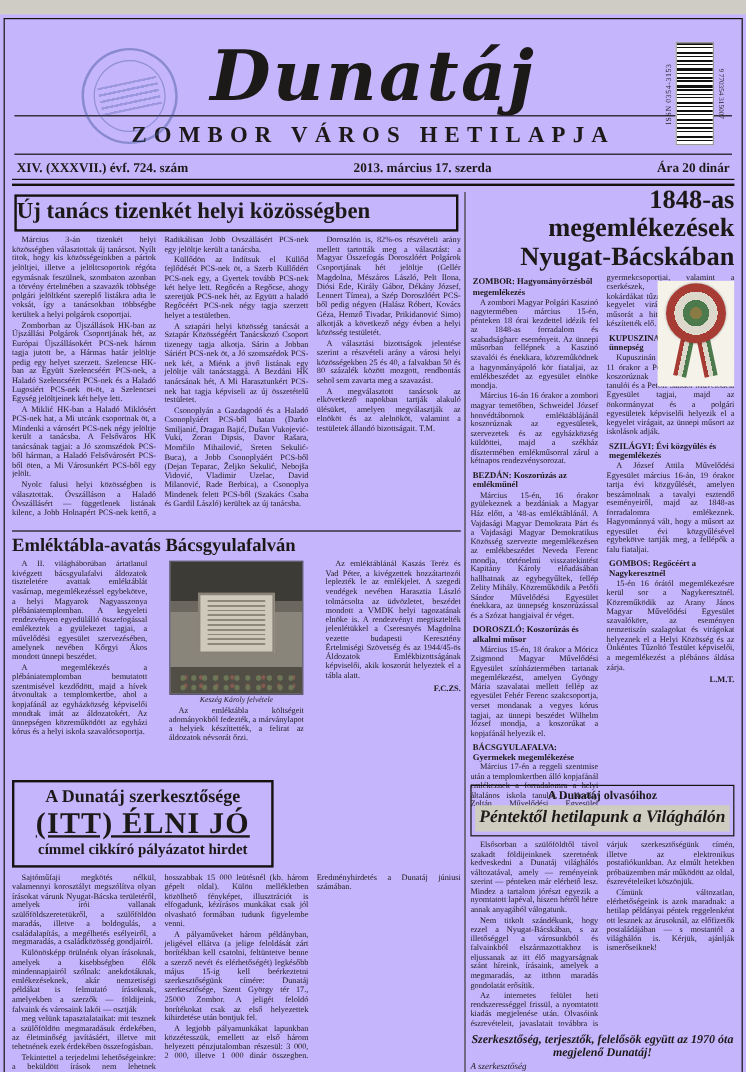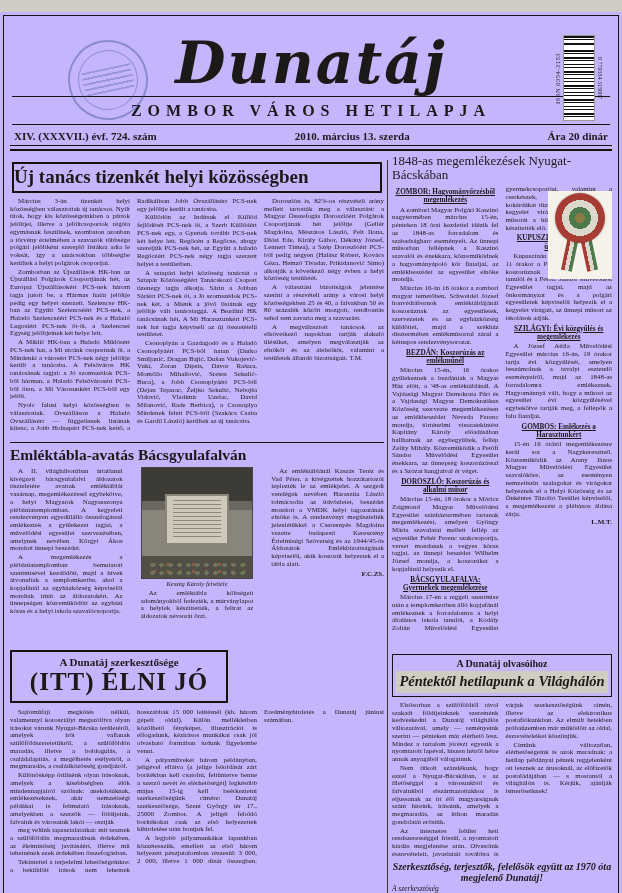--- a/index.html
+++ b/index.html
@@ -24,7 +24,7 @@
         background-image:repeating-linear-gradient(to bottom,#111 0 1.5px,#fff 1.5px 3px,#111 3px 4px,#fff 4px 7px,#111 7px 9px,#fff 9px 10.5px,#111 10.5px 11.5px,#fff 11.5px 14px);}
   .barcode-num{writing-mode:vertical-rl;font-size:6px;color:#222;}
   .rule{border-top:1.2px solid #14130f;margin:2px 2px;}
-  .subtitle{text-align:center;font-weight:bold;font-size:16px;letter-spacing:6px;padding:3px 0 2px;}
+  .subtitle{text-align:center;font-weight:bold;font-size:19px;letter-spacing:6px;padding:3px 0 2px;}
   .info-row{display:flex;justify-content:space-between;align-items:baseline;font-weight:bold;
         font-size:11px;padding:3px 4px 2px;}
   .thick-rule{border-top:1px solid #14130f;border-bottom:2.5px solid #14130f;height:2.5px;margin:1px 0;}

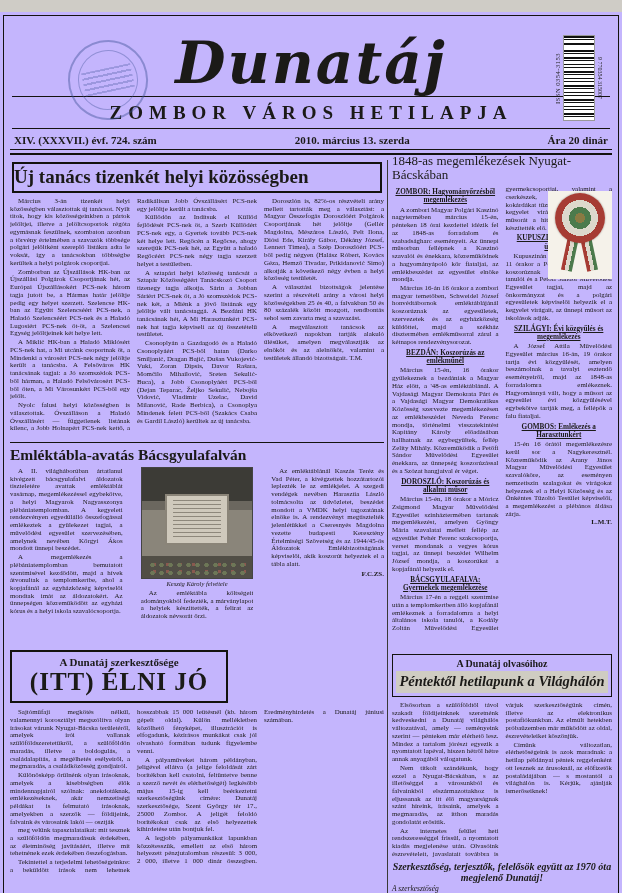--- a/index.html
+++ b/index.html
@@ -109,7 +109,7 @@
     <div class="rule"></div>
     <div class="info-row">
       <span>XIV. (XXXVII.) évf. 724. szám</span>
-      <span>2010. március 13. szerda</span>
+      <span>2013. március 17. szerda</span>
       <span>Ára 20 dinár</span>
     </div>
     <div class="thick-rule"></div>

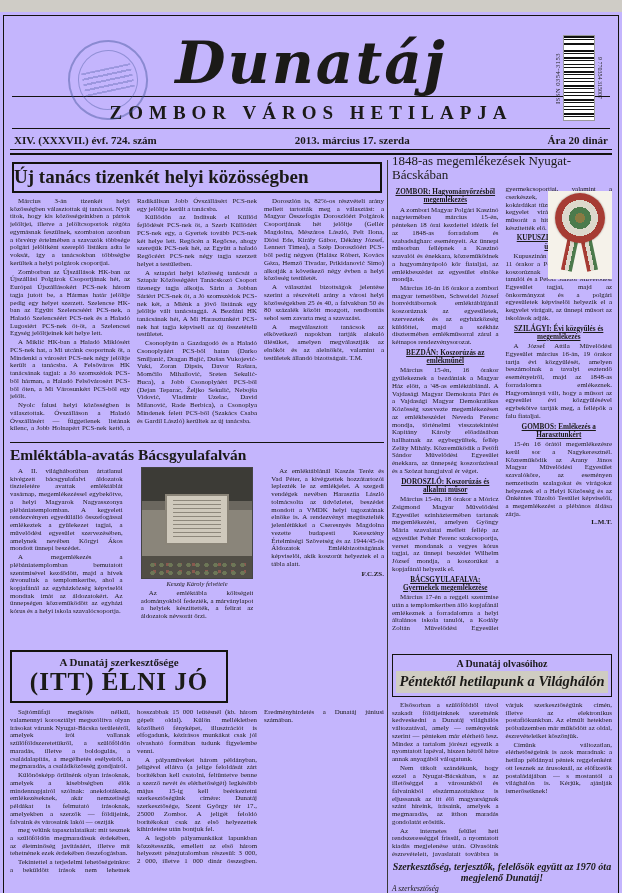--- a/index.html
+++ b/index.html
@@ -69,7 +69,7 @@
 
   
   .art-1848{position:absolute;left:392px;top:142px;width:220px;}
-  .art-1848 .head{text-align:left;font-size:13px;font-weight:normal;line-height:1.08;margin-bottom:3px;}
+  .art-1848 .head{text-align:right;font-size:22px;font-weight:bold;line-height:1.08;margin-bottom:3px;}
   .art-1848 .body{position:relative;column-count:2;column-gap:7px;height:448px;}
   .sec-head{font-size:7.2px;font-weight:bold;text-align:center;margin:3px 2px 1px;line-height:1.15;text-decoration:underline;}
   .cockade{position:absolute;top:6px;right:0;width:64px;height:88px;background:#f5f2ea;z-index:2;}

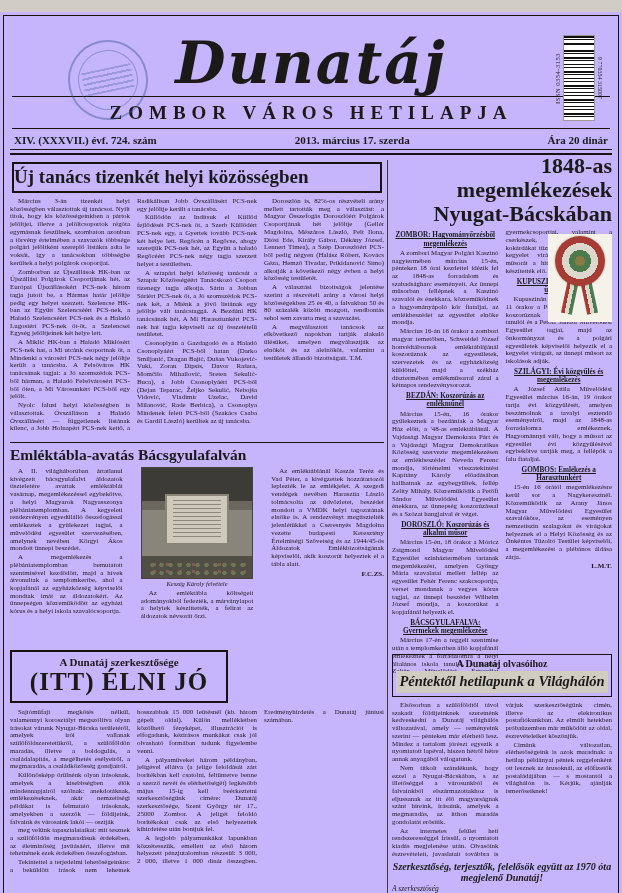--- a/index.html
+++ b/index.html
@@ -71,7 +71,7 @@
   .art-1848{position:absolute;left:392px;top:142px;width:220px;}
   .art-1848 .head{text-align:right;font-size:22px;font-weight:bold;line-height:1.08;margin-bottom:3px;}
   .art-1848 .body{position:relative;column-count:2;column-gap:7px;height:448px;}
-  .sec-head{font-size:7.2px;font-weight:bold;text-align:center;margin:3px 2px 1px;line-height:1.15;text-decoration:underline;}
+  .sec-head{font-size:7.2px;font-weight:bold;text-align:left;margin:3px 2px 1px;line-height:1.15;}
   .cockade{position:absolute;top:6px;right:0;width:64px;height:88px;background:#f5f2ea;z-index:2;}
   .rosette{position:absolute;top:2px;left:7px;width:50px;height:50px;border-radius:50%;z-index:2;
         box-shadow:0 0 2px rgba(0,0,0,.4);

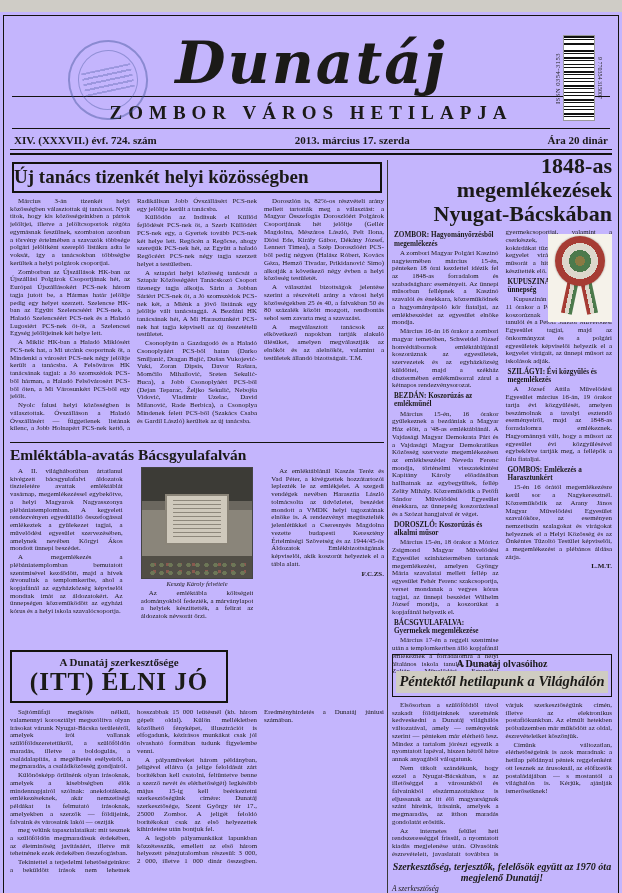--- a/index.html
+++ b/index.html
@@ -207,7 +207,7 @@
       <div>
           <p>A József Attila Művelődési Egyesület március 16-án, 19 órakor tartja évi közgyűlését, amelyen beszámolnak a tavalyi esztendő eseményeiről, majd az 1848-as forradalomra emlékeznek. Hagyománnyá vált, hogy a műsort az egyesület évi közgyűlésével egybekötve tartják meg, a fellépők a falu fiataljai.</p>
         </div>
-      <div class="sec-head">GOMBOS: Emlékezés a Harasztunkért</div>
+      <div class="sec-head">GOMBOS: Regőcéért a Nagykeresztnél</div>
       <div>
           <p>15-én 16 órától megemlékezésre kerül sor a Nagykeresztnél. Közreműködik az Arany János Magyar Művelődési Egyesület szavalóköre, az eseményen nemzetiszín szalagokat és virágokat helyeznek el a Helyi Közösség és az Önkéntes Tűzoltó Testület képviselői, a megemlékezést a plébános áldása zárja.</p>
         </div>

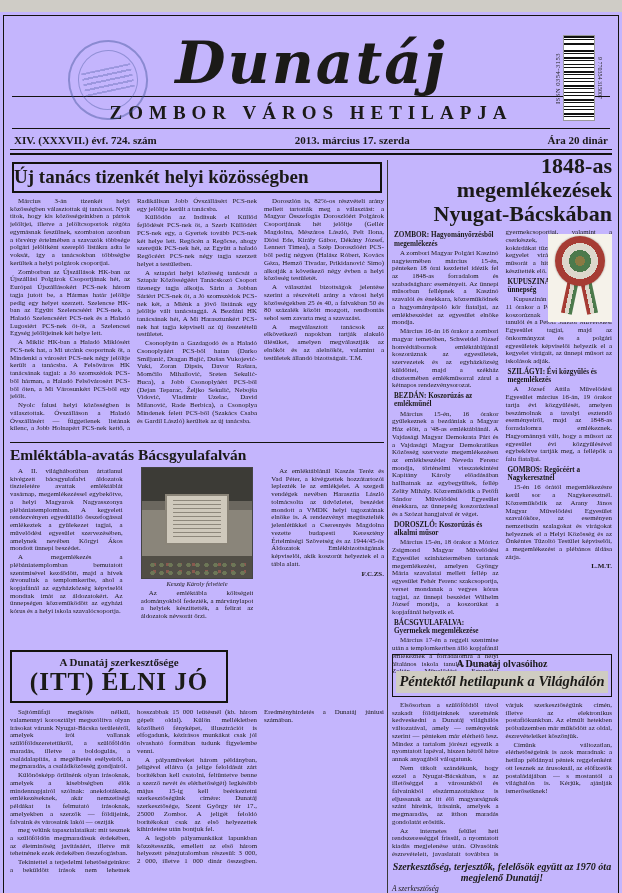--- a/index.html
+++ b/index.html
@@ -62,7 +62,7 @@
   
   .art-contest{position:absolute;left:10px;top:638px;width:374px;}
   .art-contest .hbox{width:218px;border:2px solid #14130f;text-align:center;padding:4px 2px 5px;box-sizing:border-box;}
-  .art-contest .kicker{font-size:11px;font-weight:bold;}
+  .art-contest .kicker{font-size:15px;font-weight:bold;}
   .art-contest .big{font-size:25px;font-weight:bold;letter-spacing:1px;line-height:1.05;margin:1px 0;}
   .art-contest .sub{font-size:12.5px;font-weight:bold;}
   .art-contest .body{margin-top:5px;column-count:3;column-gap:7px;height:168px;}

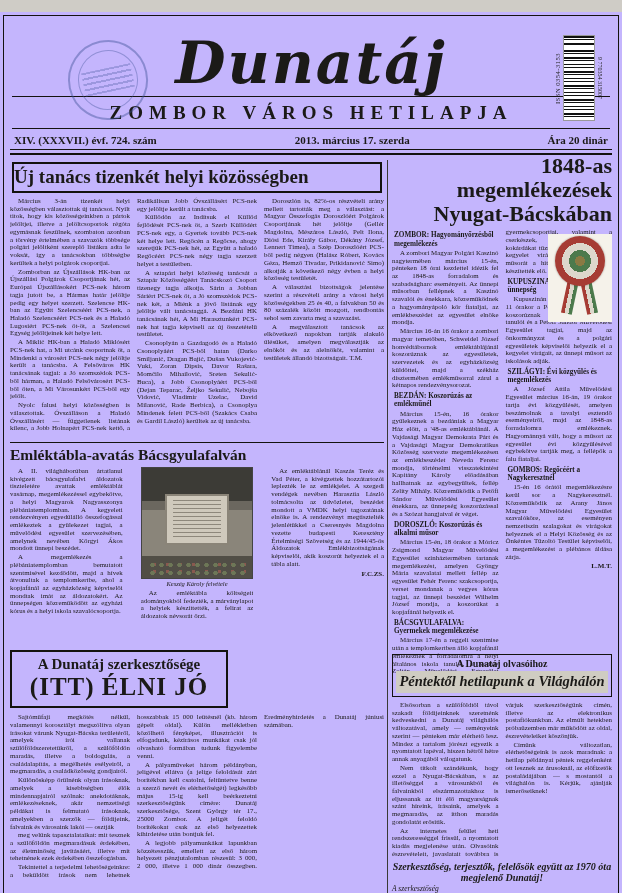--- a/index.html
+++ b/index.html
@@ -63,7 +63,7 @@
   .art-contest{position:absolute;left:10px;top:638px;width:374px;}
   .art-contest .hbox{width:218px;border:2px solid #14130f;text-align:center;padding:4px 2px 5px;box-sizing:border-box;}
   .art-contest .kicker{font-size:15px;font-weight:bold;}
-  .art-contest .big{font-size:25px;font-weight:bold;letter-spacing:1px;line-height:1.05;margin:1px 0;}
+  .art-contest .big{font-size:25px;font-weight:bold;letter-spacing:1px;line-height:1.05;margin:1px 0;text-decoration:underline;}
   .art-contest .sub{font-size:12.5px;font-weight:bold;}
   .art-contest .body{margin-top:5px;column-count:3;column-gap:7px;height:168px;}
 

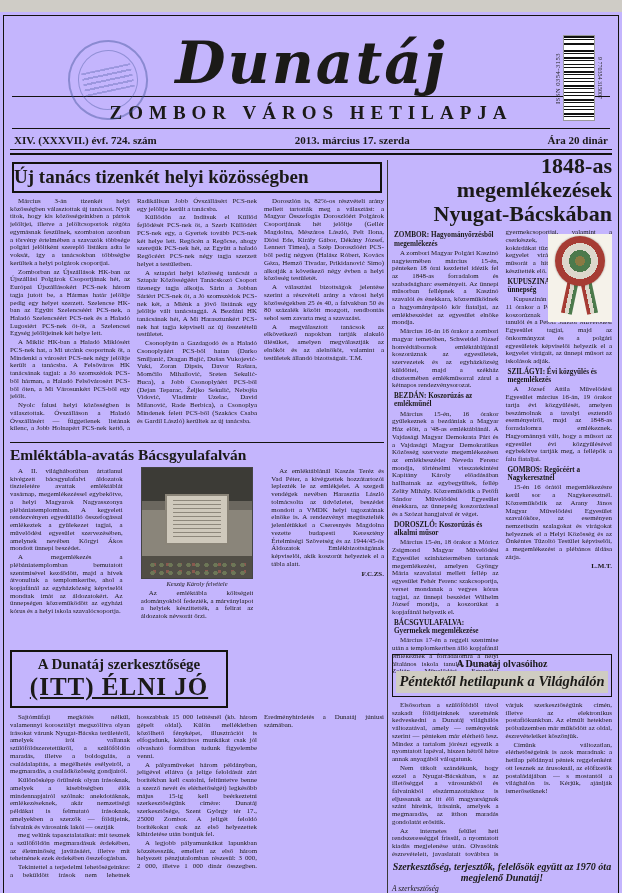--- a/index.html
+++ b/index.html
@@ -163,6 +163,7 @@
     <div class="hbox">
       <div class="kicker">A Dunatáj szerkesztősége</div>
       <div class="big">(ITT) ÉLNI JÓ</div>
+      <div class="sub">címmel cikkíró pályázatot hirdet</div>
     </div>
     <div class="body smalltext colwrap">
         <p>Sajtóműfaji megkötés nélkül, valamennyi korosztályt megszólítva olyan írásokat várunk Nyugat-Bácska területéről, amelyek írói vallanak szülőföldszeretetükről, a szülőföldön maradás, illetve a boldogulás, a családalapítás, a megélhetés esélyeiről, a megmaradás, a családközösség gondjairól.</p>

